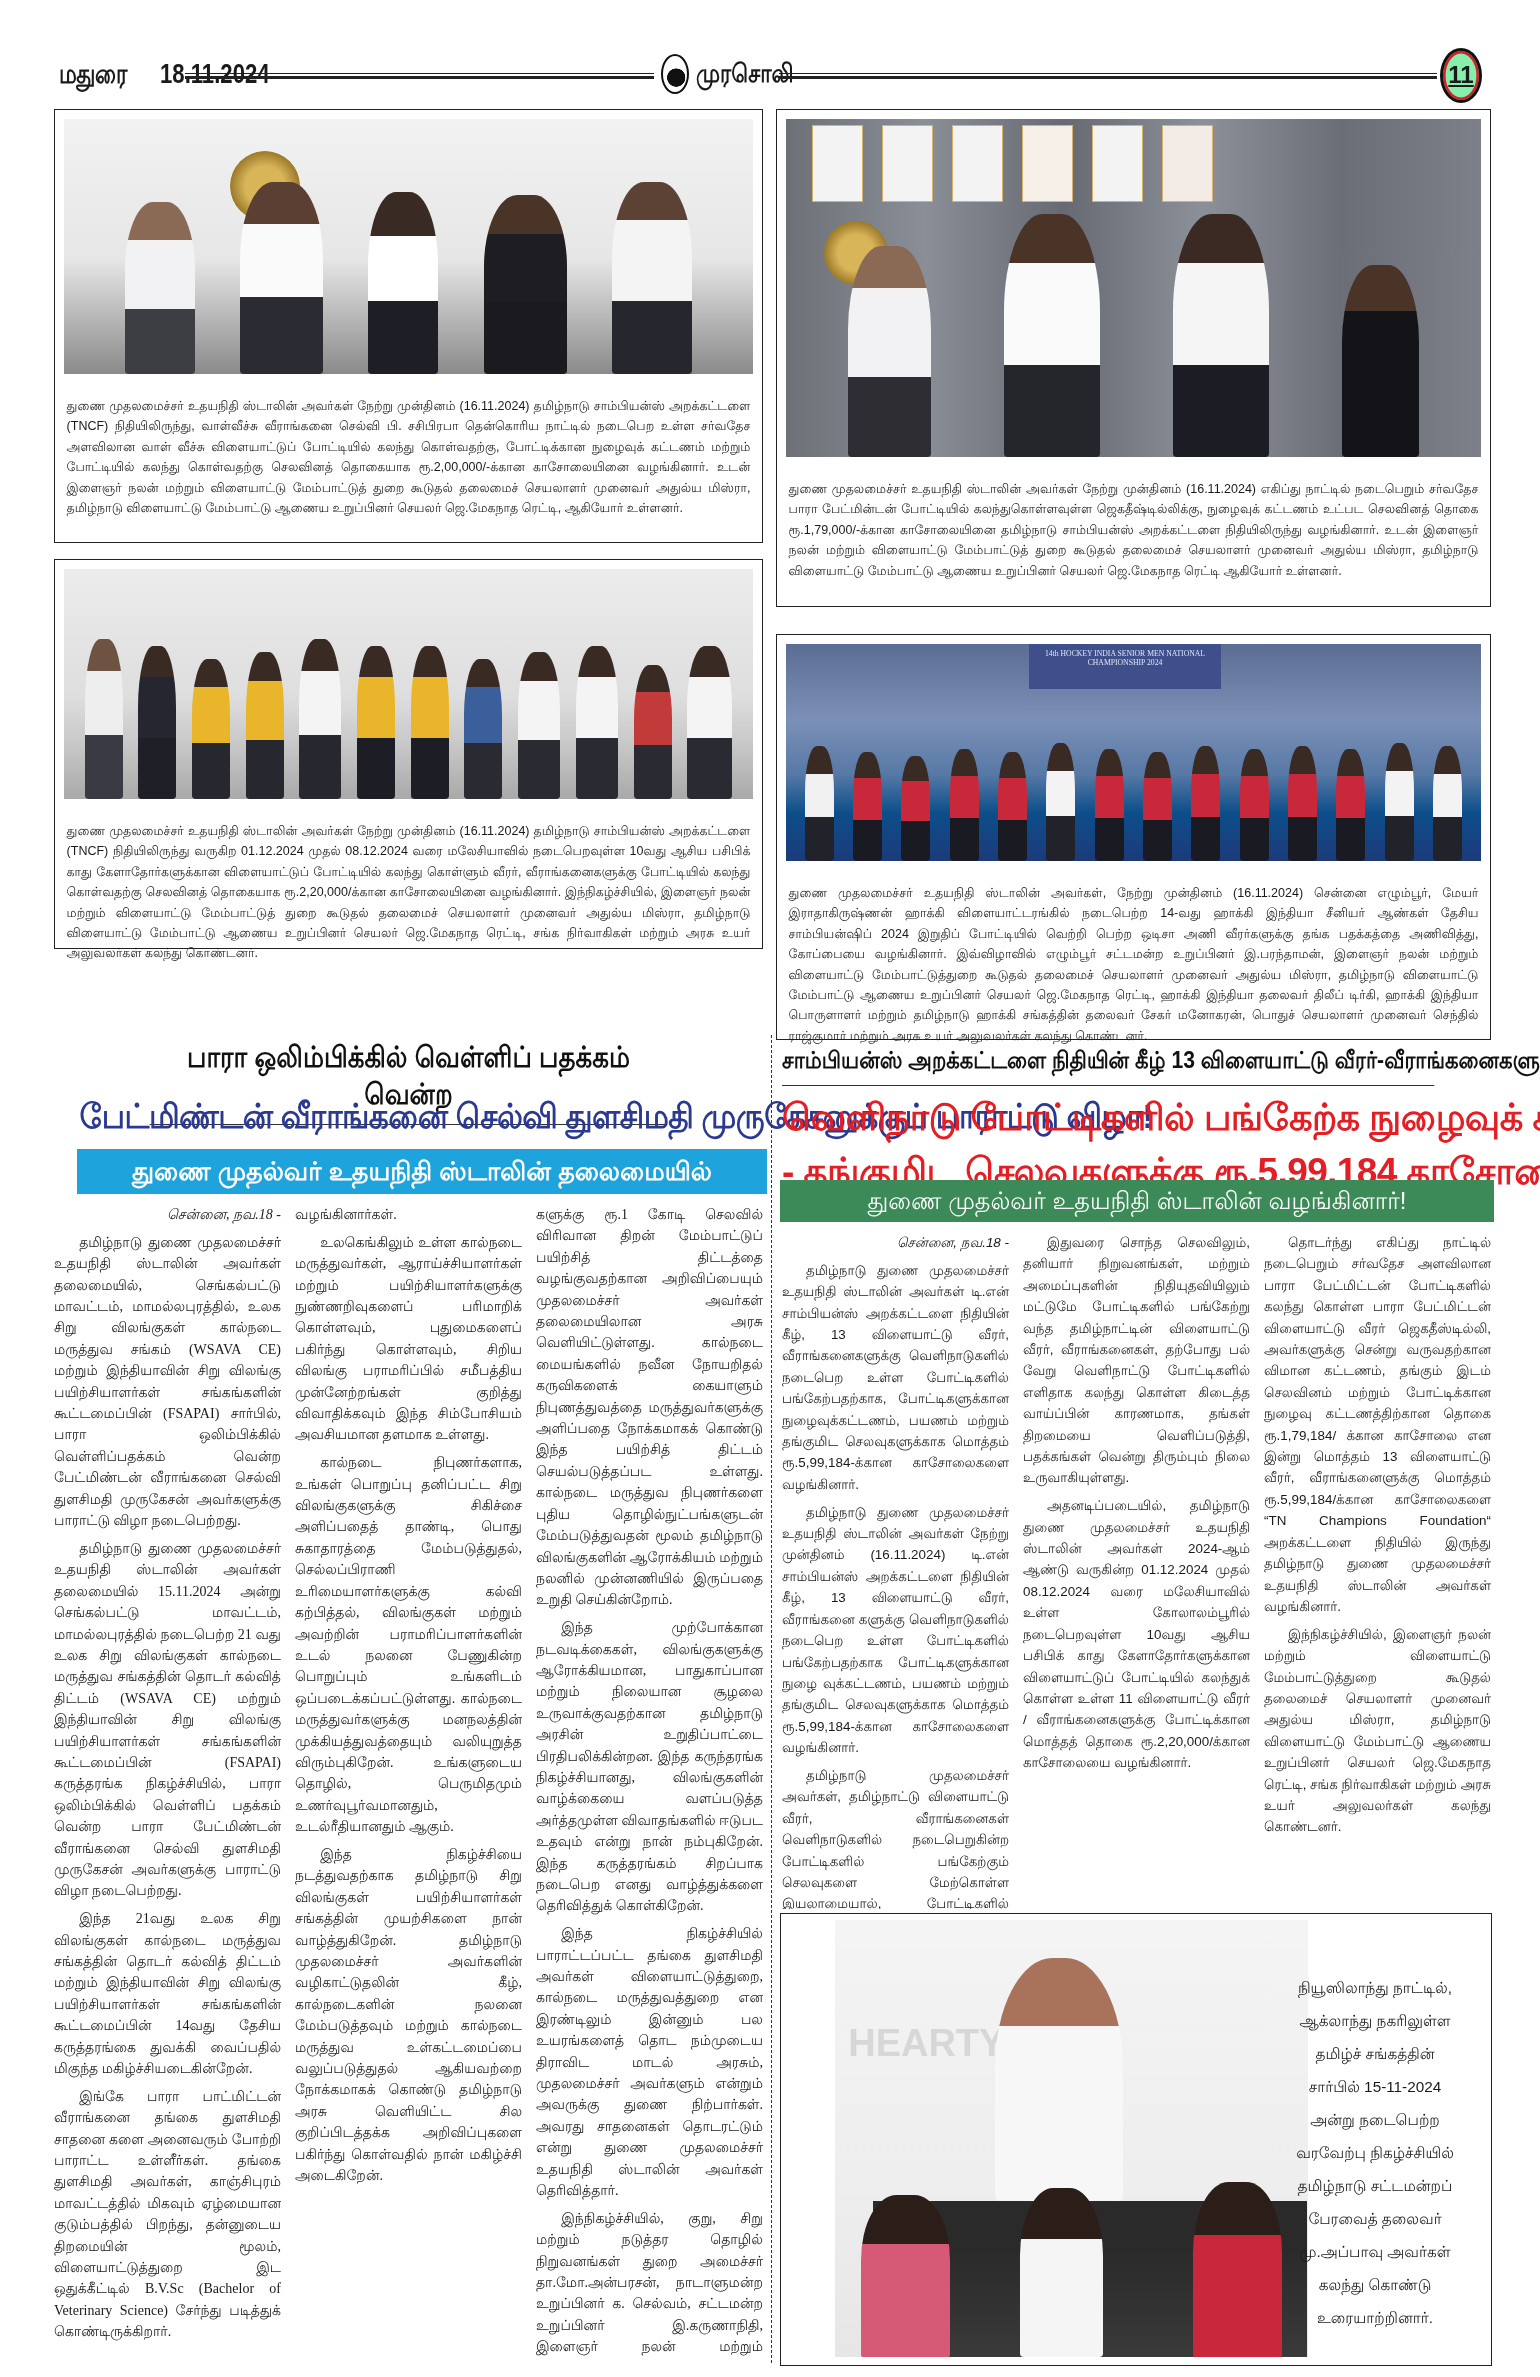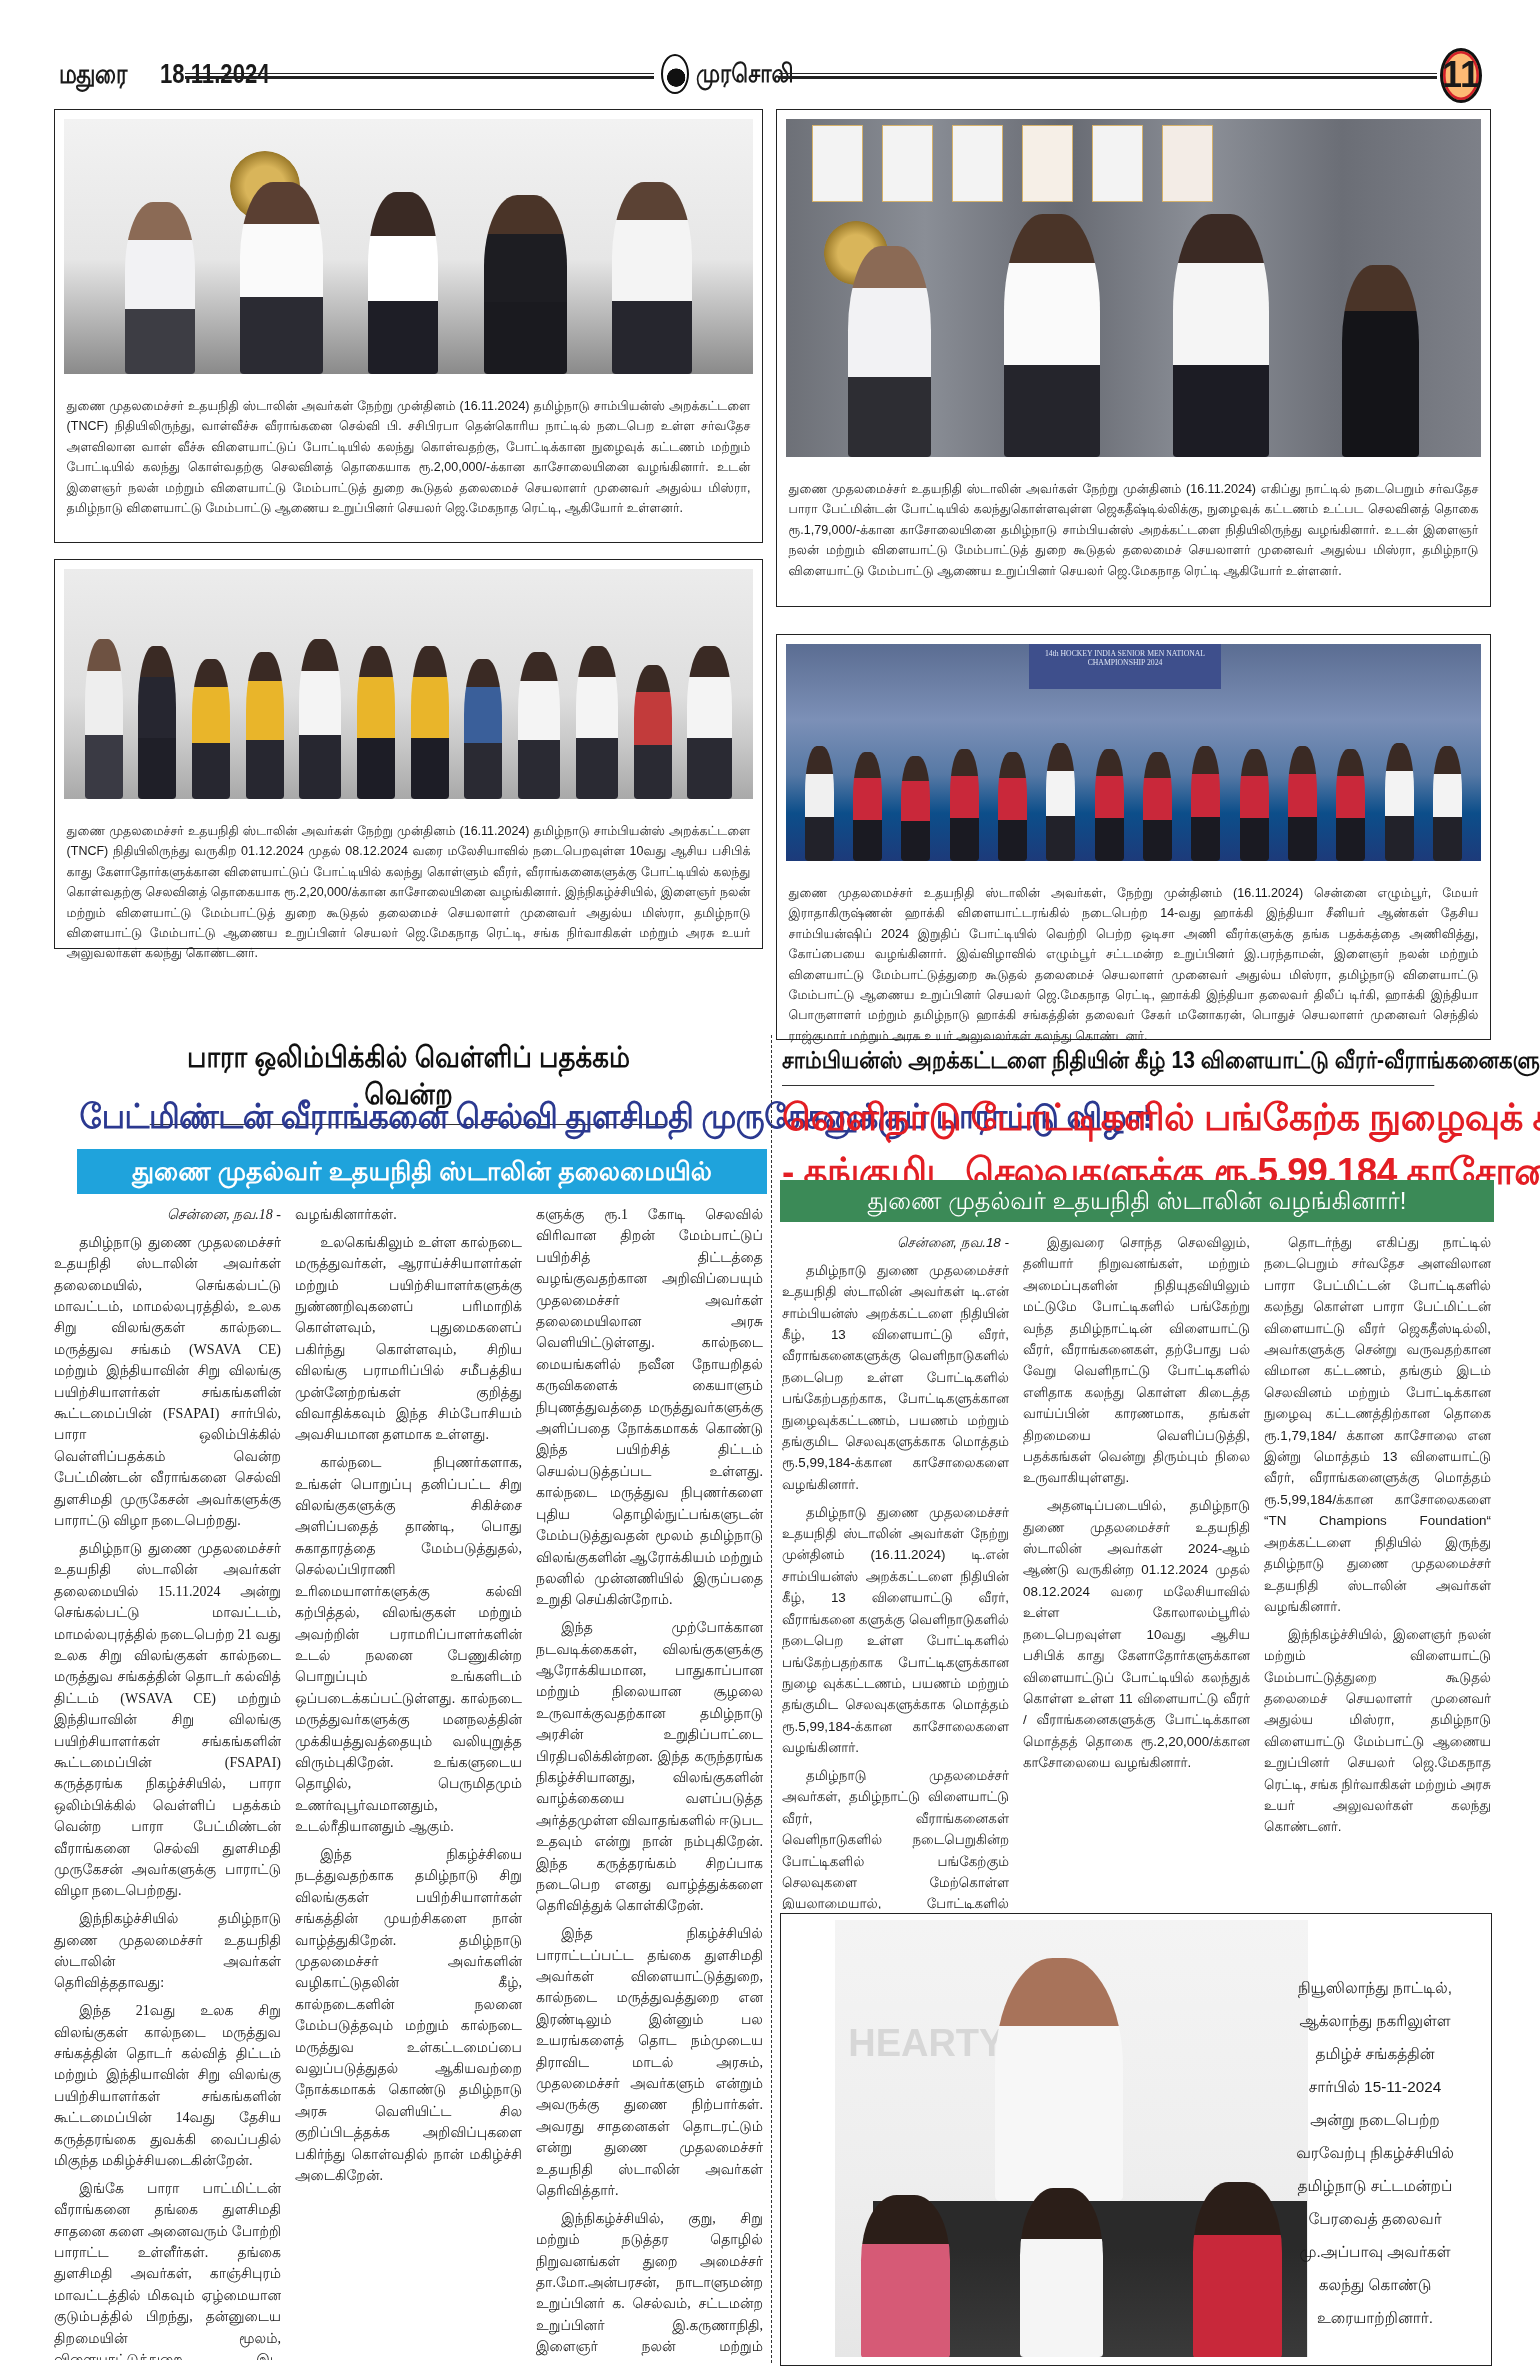--- a/index.html
+++ b/index.html
@@ -15,7 +15,7 @@
   .mh-rule.r { left: 728px; width: 658px; }
   .mh-logo  { position: absolute; left: 610px; top: 0px; width: 28px; height: 40px; border-radius: 50%; border: 2.6px solid #111; background: radial-gradient(circle at 55% 60%, #111 35%, #fff 37%); }
   .mh-name  { position: absolute; left: 645px; top: 5.1px; font-size: 25.5px; font-weight: bold; transform: scaleX(0.85); transform-origin: left; }
-  .mh-page  { position: absolute; left: 1389px; top: -6.4px; width: 42px; height: 55px; border-radius: 50%; border: 3.2px solid #111; box-shadow: inset 0 0 0 2.6px #d4202a; display:flex; align-items:center; justify-content:center; font-size: 36px; font-weight: bold; background:#fdba74; }
+  .mh-page  { position: absolute; left: 1389px; top: -6.4px; width: 42px; height: 55px; border-radius: 50%; border: 3.2px solid #111; box-shadow: inset 0 0 0 2.6px #d4202a; display:flex; align-items:center; justify-content:center; font-size: 24px; font-weight: bold; background:#86efac;text-decoration:underline; }
 
   
   .photo-box { position: absolute; border: 1.9px solid #222; background: #fff; padding: 9px; }

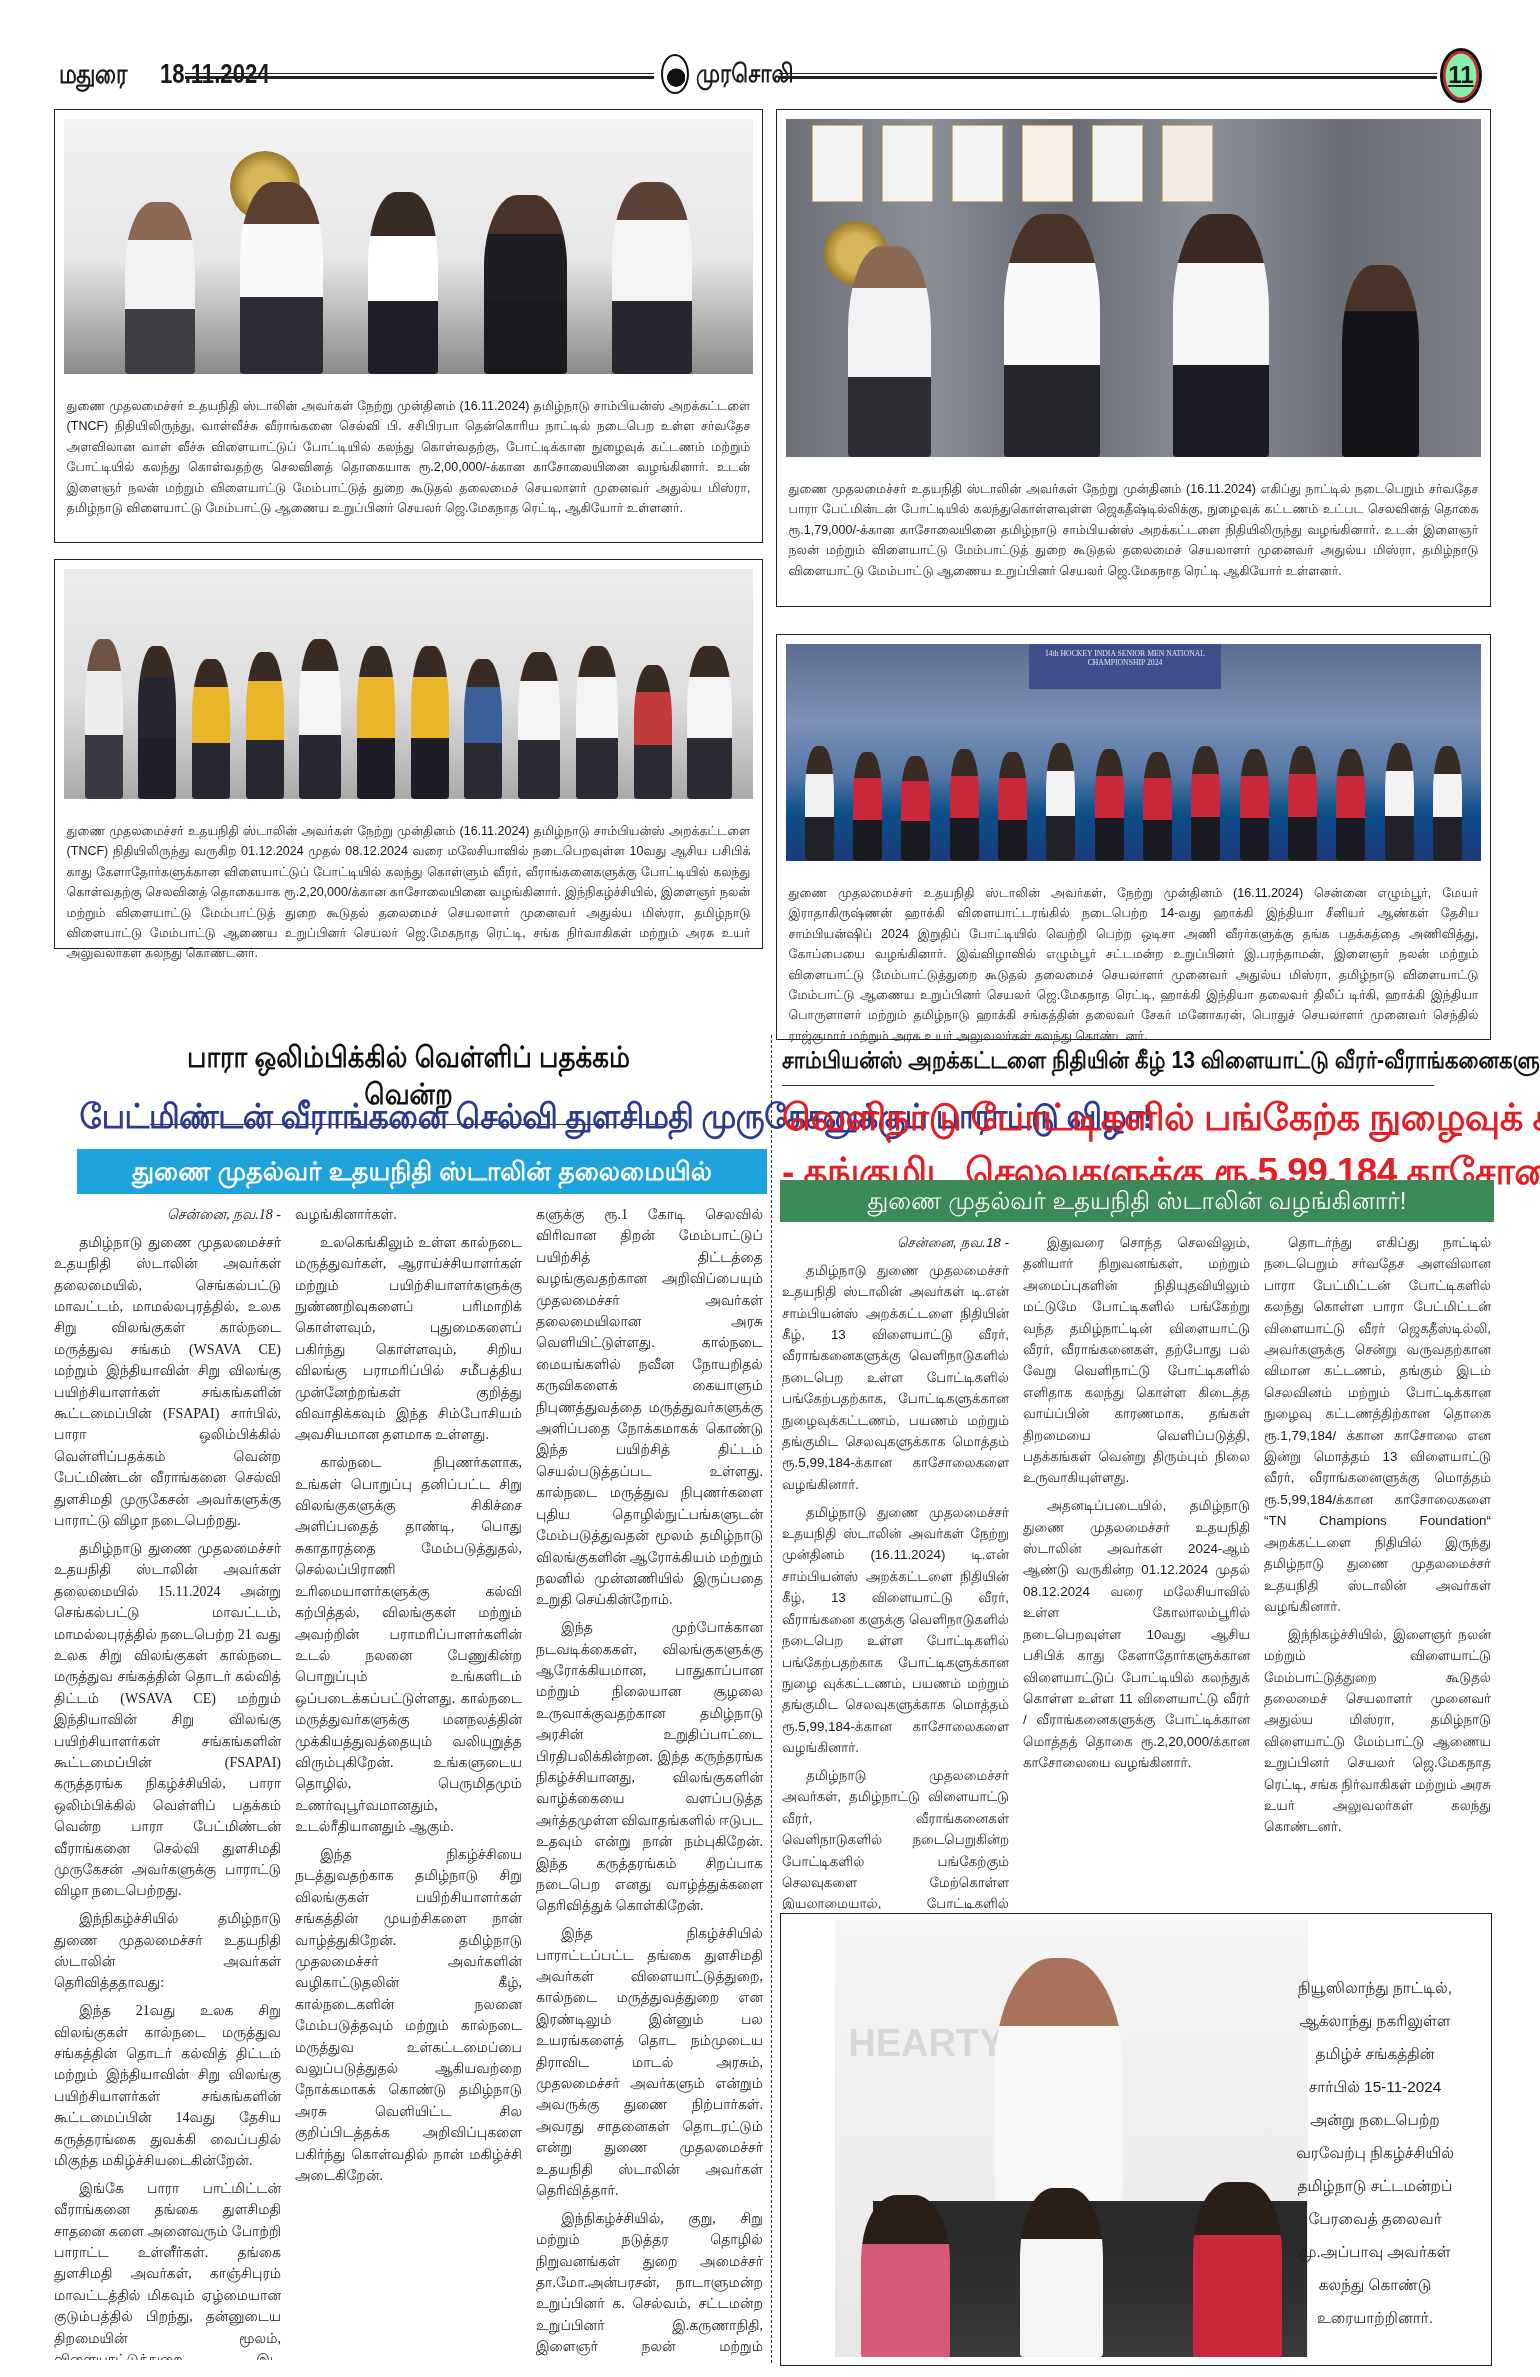--- a/index.html
+++ b/index.html
@@ -140,7 +140,6 @@
       <p class="dateline">சென்னை, நவ.18 -</p>
       <p>தமிழ்நாடு துணை முதலமைச்சர் உதயநிதி ஸ்டாலின் அவர்கள் தலைமையில், செங்கல்பட்டு மாவட்டம், மாமல்லபுரத்தில், உலக சிறு விலங்குகள் கால்நடை மருத்துவ சங்கம் (WSAVA CE) மற்றும் இந்தியாவின் சிறு விலங்கு பயிற்சியாளர்கள் சங்கங்களின் கூட்டமைப்பின் (FSAPAI) சார்பில், பாரா ஒலிம்பிக்கில் வெள்ளிப்பதக்கம் வென்ற பேட்மிண்டன் வீராங்கனை செல்வி துளசிமதி முருகேசன் அவர்களுக்கு பாராட்டு விழா நடைபெற்றது.</p>
       <p>தமிழ்நாடு துணை முதலமைச்சர் உதயநிதி ஸ்டாலின் அவர்கள் தலைமையில் 15.11.2024 அன்று செங்கல்பட்டு மாவட்டம், மாமல்லபுரத்தில் நடைபெற்ற 21 வது உலக சிறு விலங்குகள் கால்நடை மருத்துவ சங்கத்தின் தொடர் கல்வித் திட்டம் (WSAVA CE) மற்றும் இந்தியாவின் சிறு விலங்கு பயிற்சியாளர்கள் சங்கங்களின் கூட்டமைப்பின் (FSAPAI) கருத்தரங்க நிகழ்ச்சியில், பாரா ஒலிம்பிக்கில் வெள்ளிப் பதக்கம் வென்ற பாரா பேட்மிண்டன் வீராங்கனை செல்வி துளசிமதி முருகேசன் அவர்களுக்கு பாராட்டு விழா நடைபெற்றது.</p>
-      <p>இந்நிகழ்ச்சியில் தமிழ்நாடு துணை முதலமைச்சர் உதயநிதி ஸ்டாலின் அவர்கள் தெரிவித்ததாவது:</p>
       <p>இந்த 21வது உலக சிறு விலங்குகள் கால்நடை மருத்துவ சங்கத்தின் தொடர் கல்வித் திட்டம் மற்றும் இந்தியாவின் சிறு விலங்கு பயிற்சியாளர்கள் சங்கங்களின் கூட்டமைப்பின் 14வது தேசிய கருத்தரங்கை துவக்கி வைப்பதில் மிகுந்த மகிழ்ச்சியடைகின்றேன்.</p>
       <p>இங்கே பாரா பாட்மிட்டன் வீராங்கனை தங்கை துளசிமதி சாதனை களை அனைவரும் போற்றி பாராட்ட உள்ளீர்கள். தங்கை துளசிமதி அவர்கள், காஞ்சிபுரம் மாவட்டத்தில் மிகவும் ஏழ்மையான குடும்பத்தில் பிறந்து, தன்னுடைய திறமையின் மூலம், விளையாட்டுத்துறை இட ஒதுக்கீட்டில் B.V.Sc (Bachelor of Veterinary Science) சேர்ந்து படித்துக் கொண்டிருக்கிறார்.</p>
     </div>

